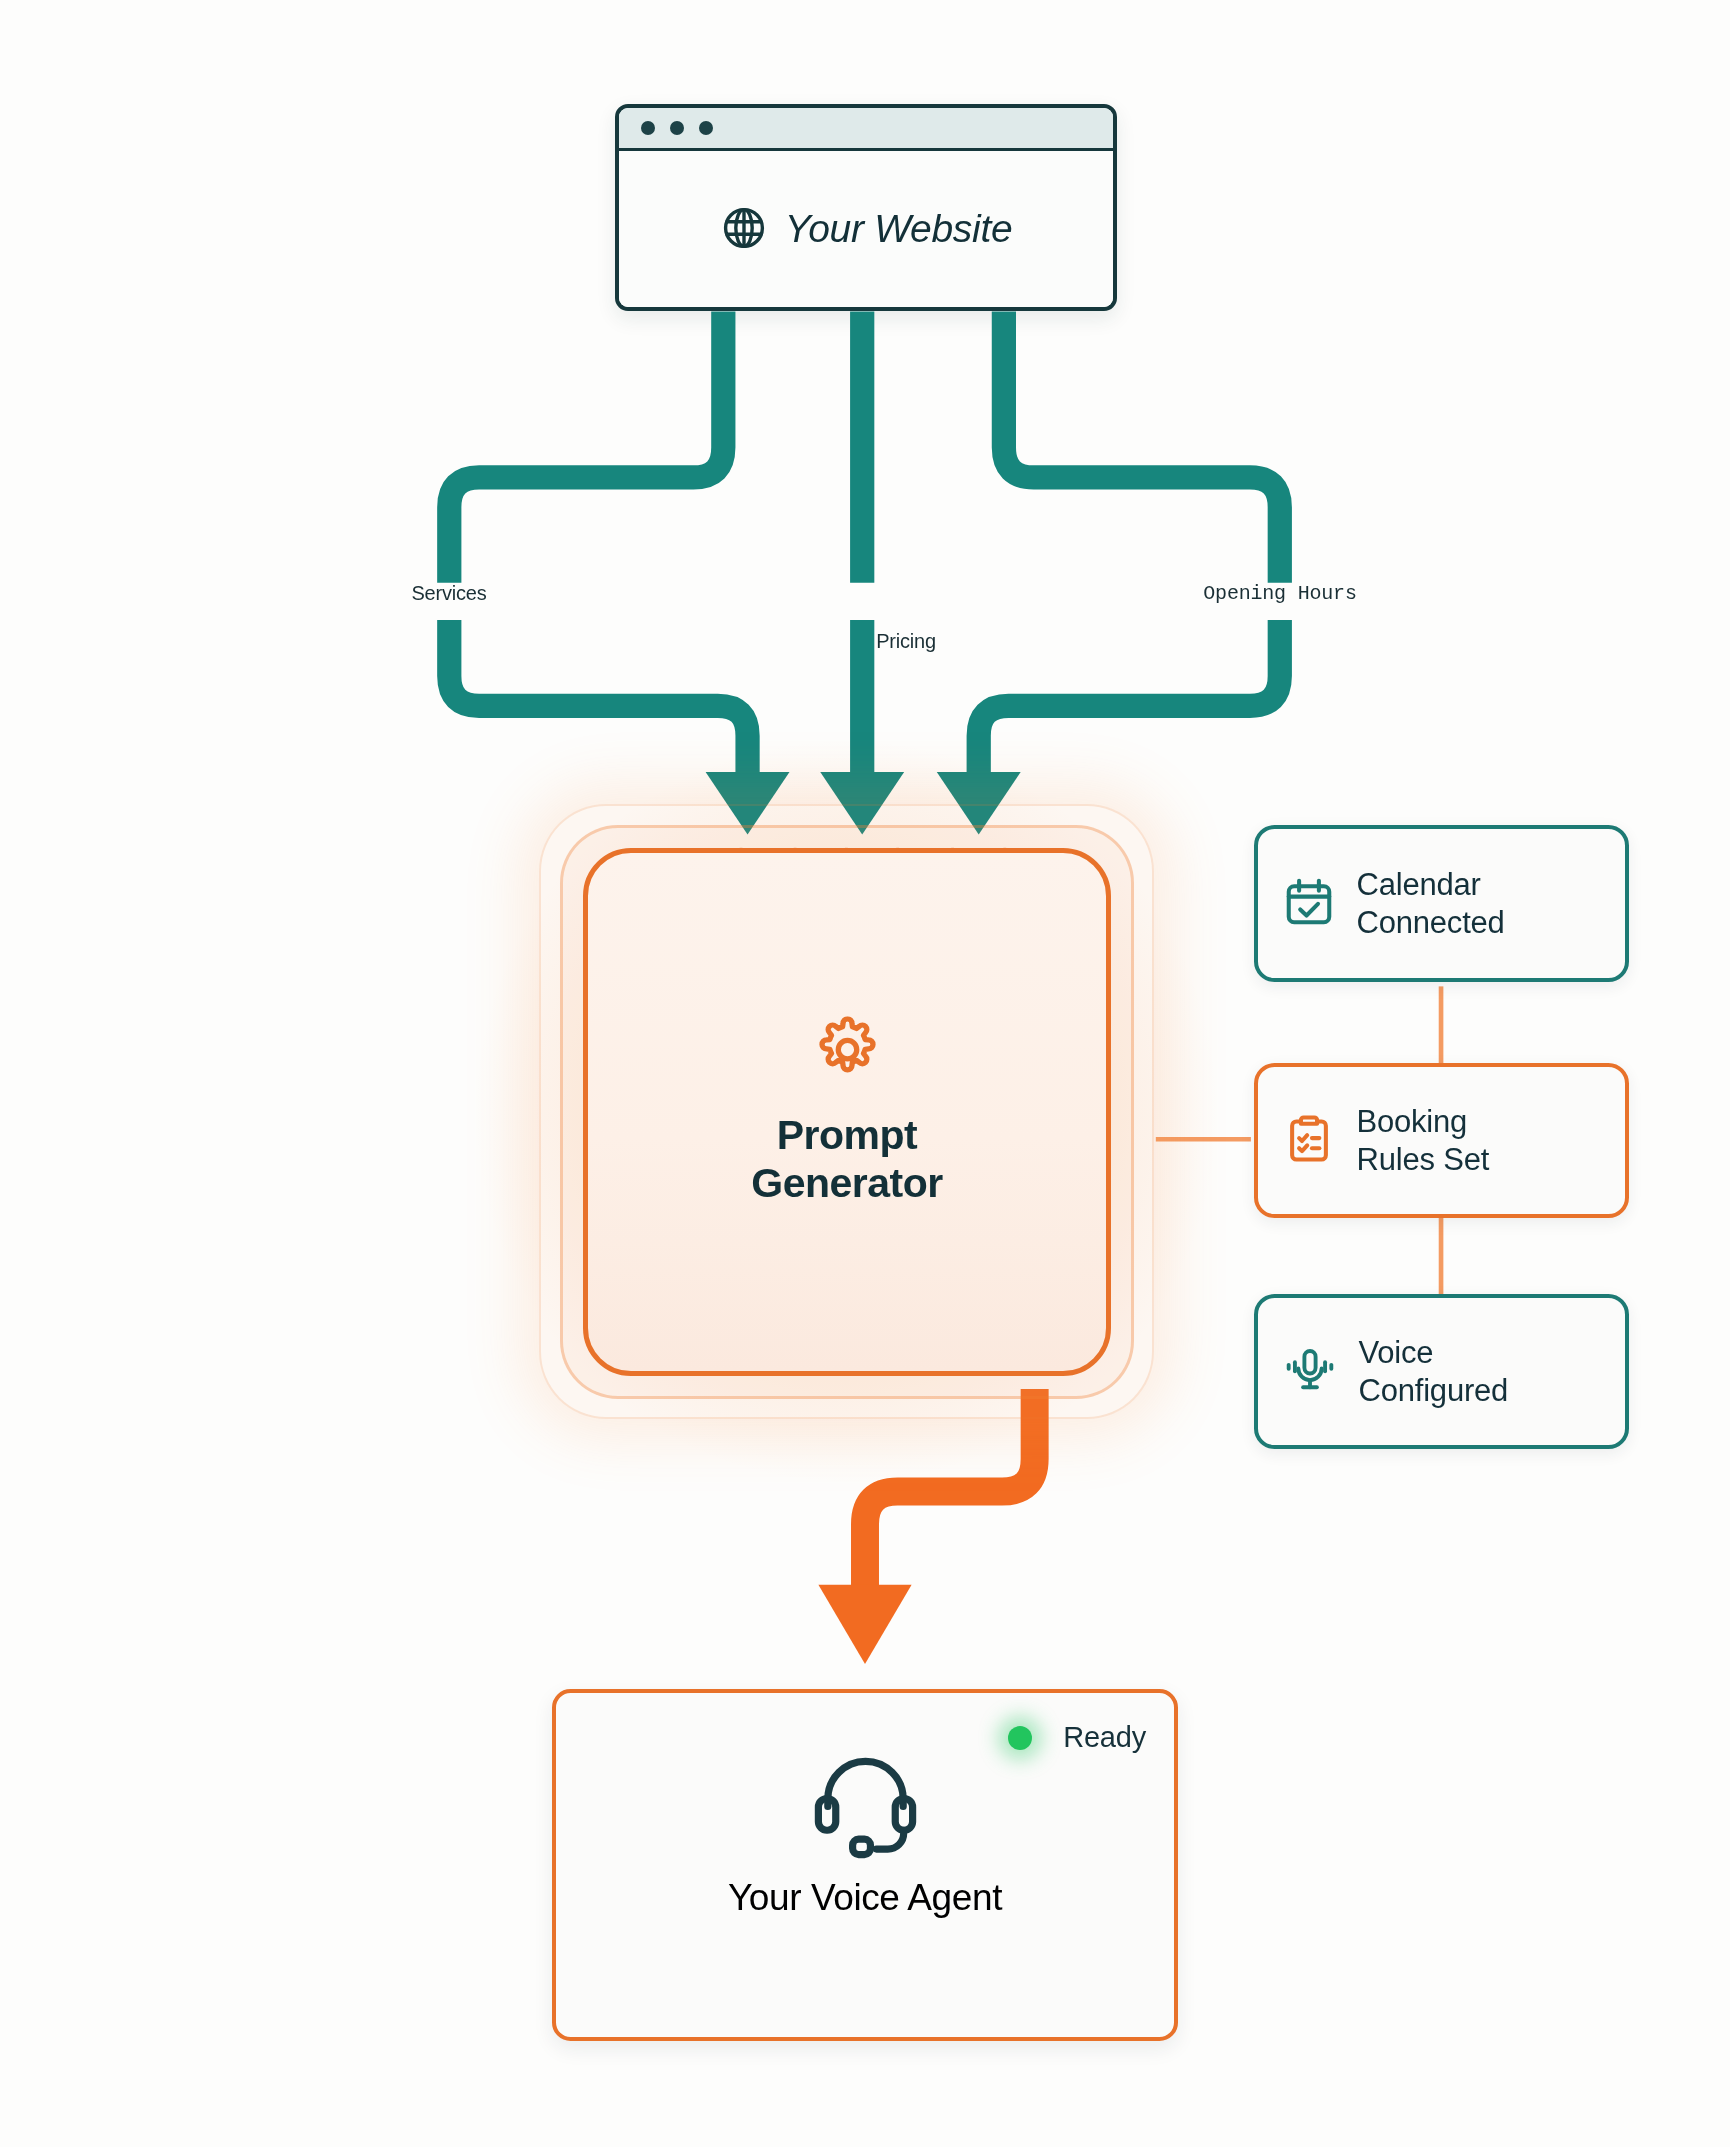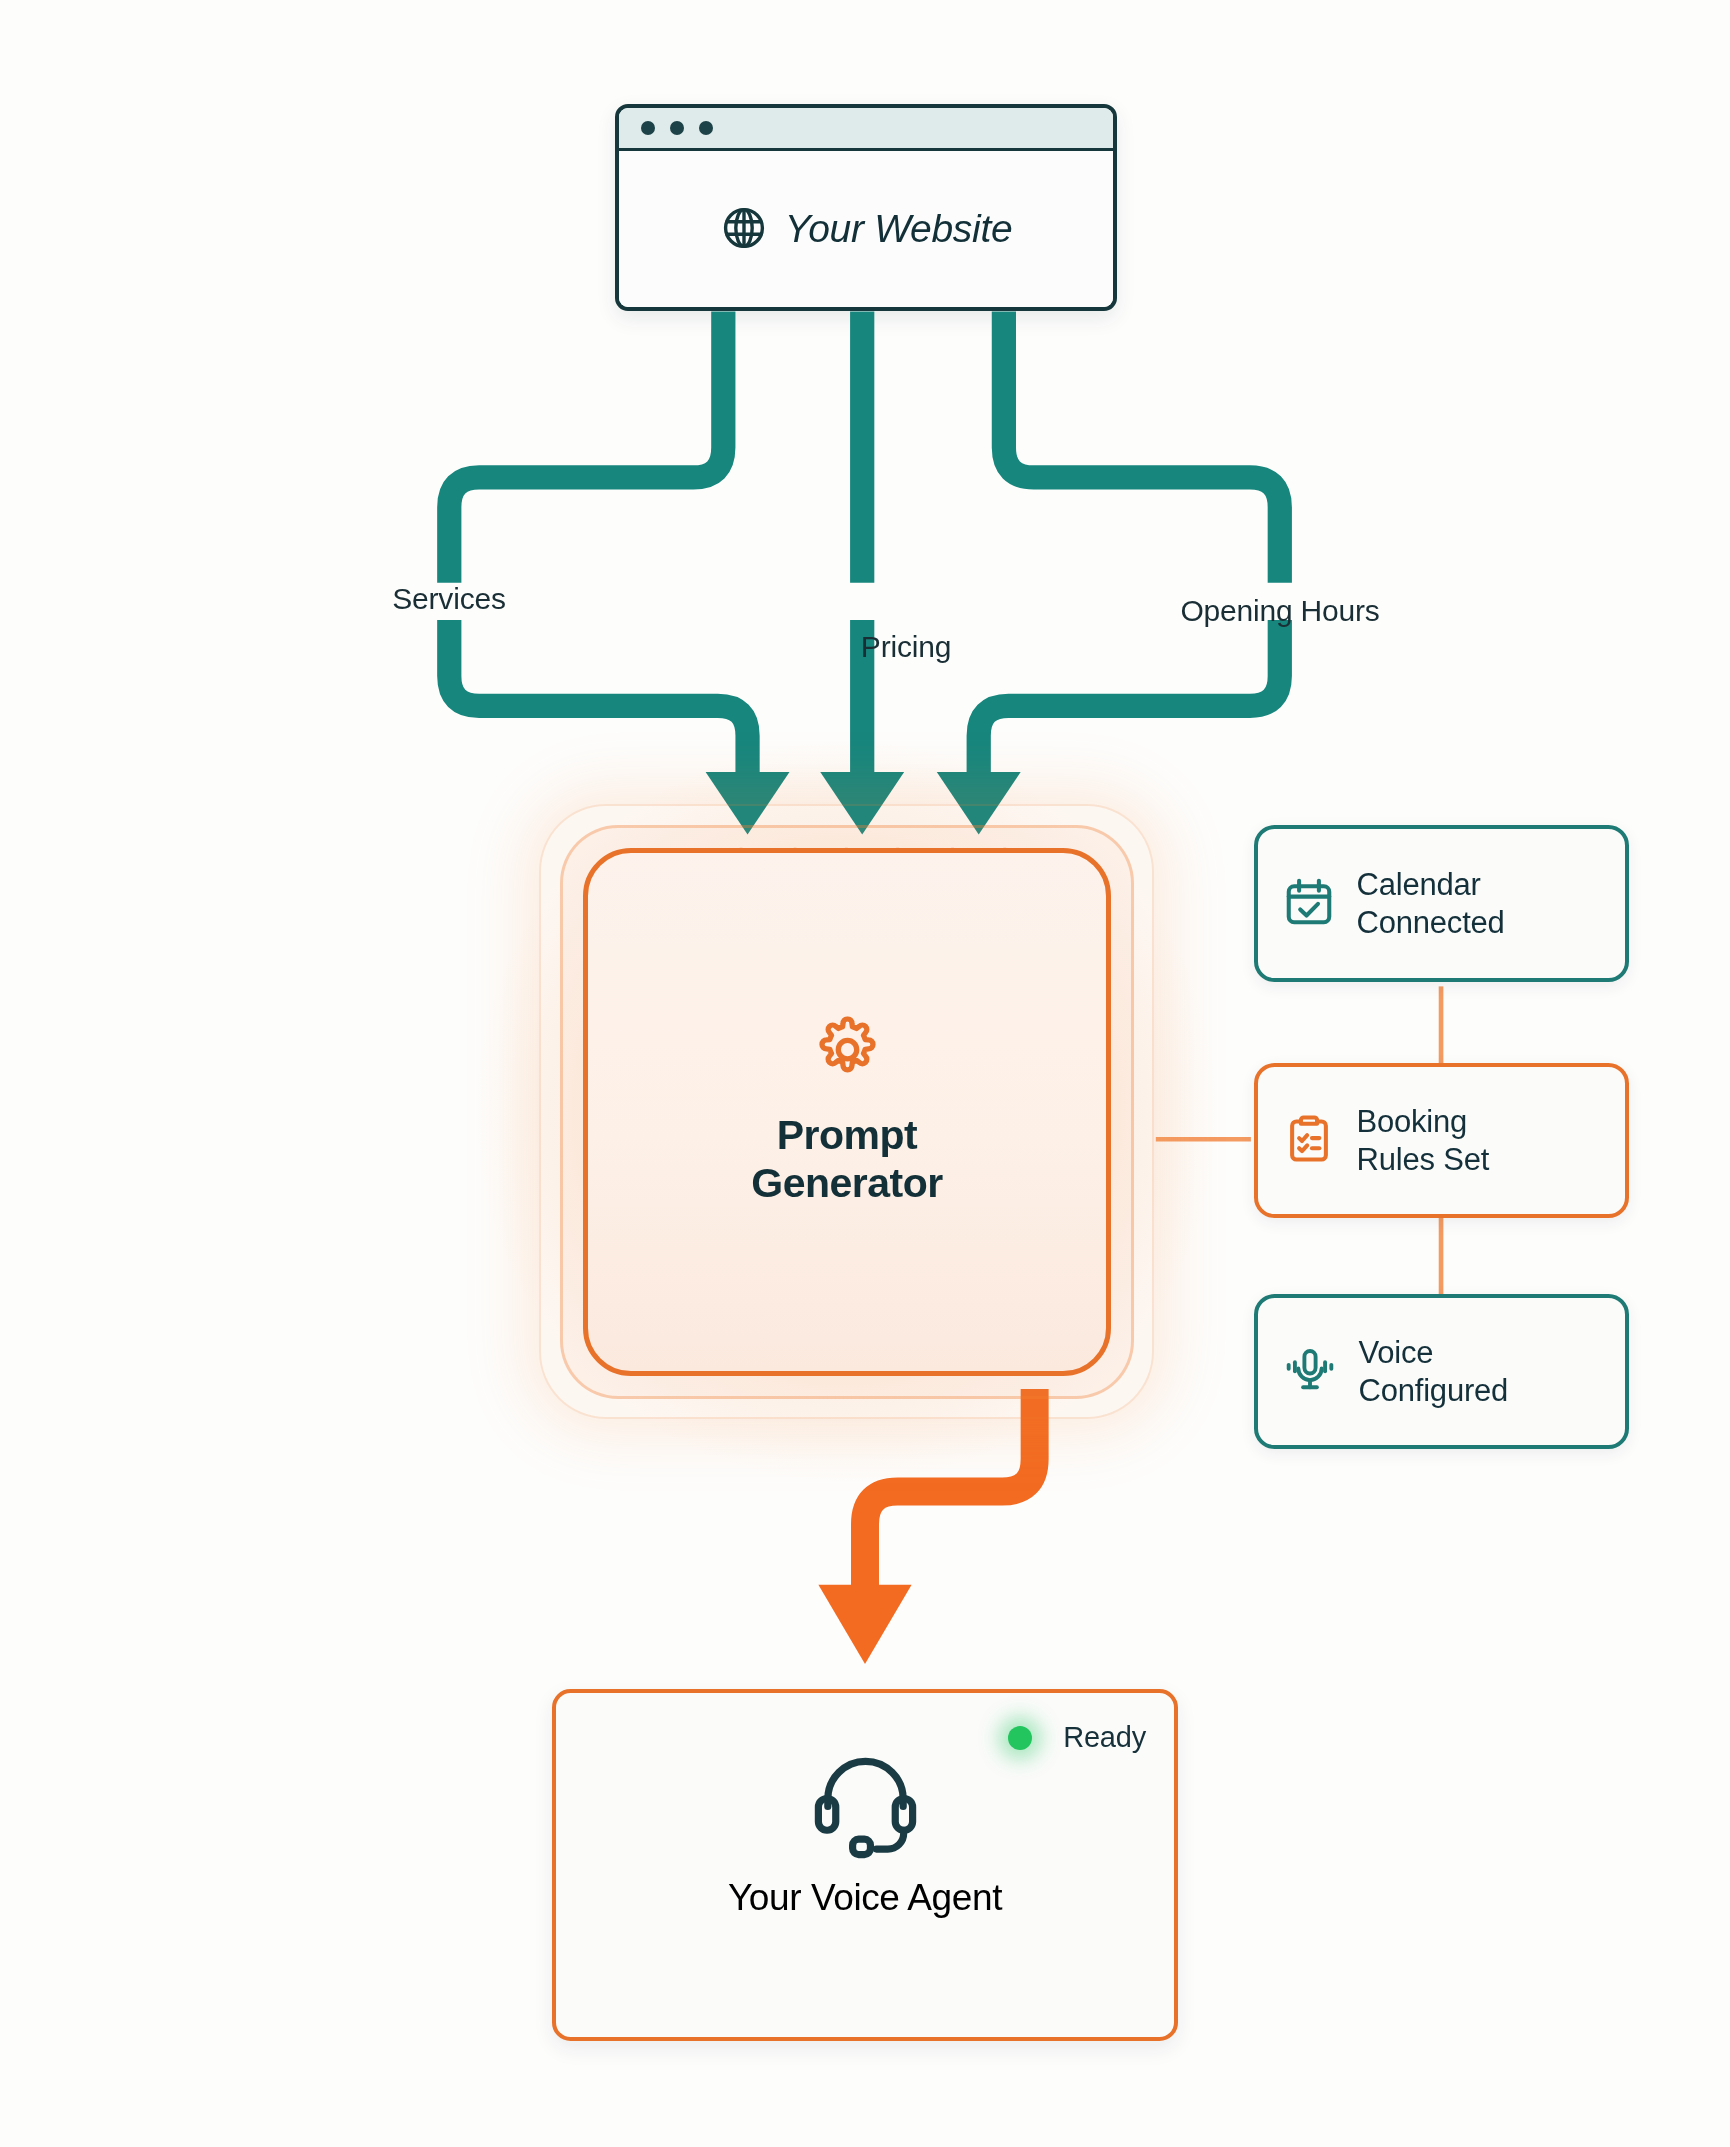--- a/index.html
+++ b/index.html
@@ -73,7 +73,7 @@
   
   .pipe-label {
     position: absolute;
-    font-size: 30px;
+    font-size: 20px;
     color: #1a2f35;
     white-space: nowrap;
     transform: translateX(-50%);

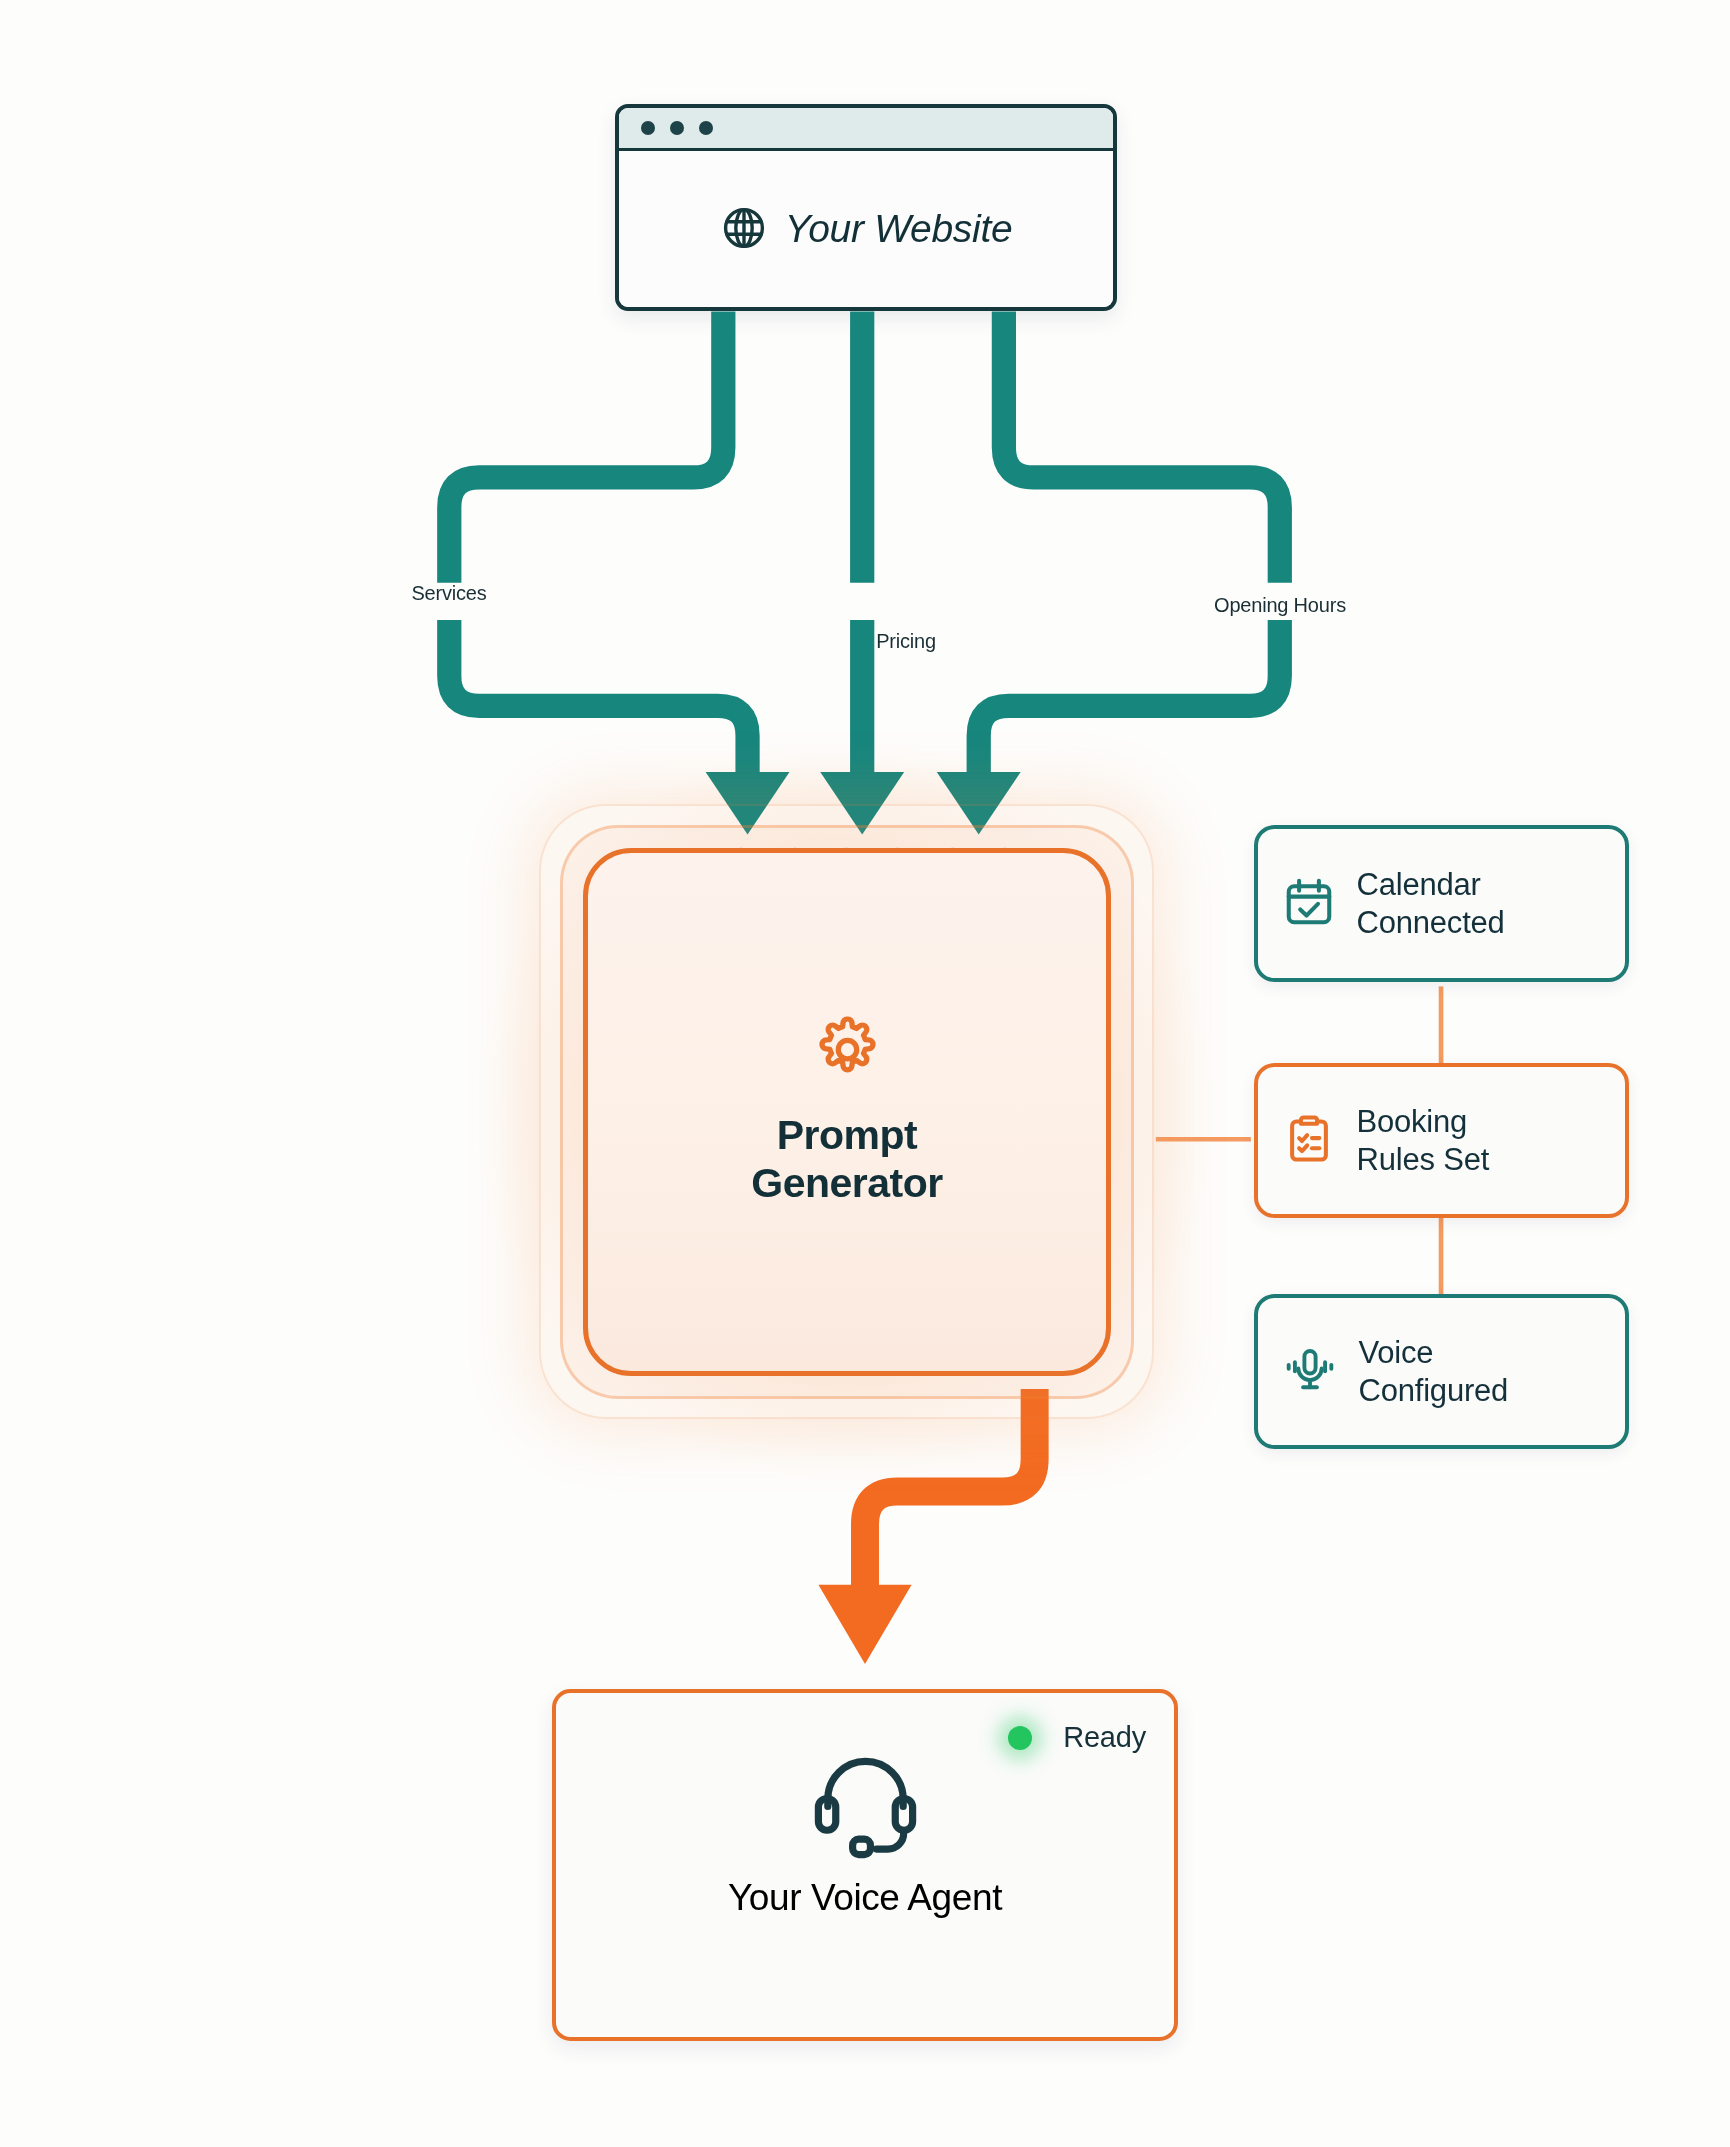--- a/index.html
+++ b/index.html
@@ -306,7 +306,7 @@
 
   <div class="pipe-label" style="left:449px; top:582px;">Services</div>
   <div class="pipe-label" style="left:906px; top:582px;margin-top:48px;">Pricing</div>
-  <div class="pipe-label" style="left:1280px; top:594px;">Opening Hours</div>
+  <div class="pipe-label" style="left:1280px; top:582px;font-family:Liberation Mono, monospace;">Opening Hours</div>
 
   <div class="pg-wrap">
     <div class="pg-ring pg-ring-3"></div>

